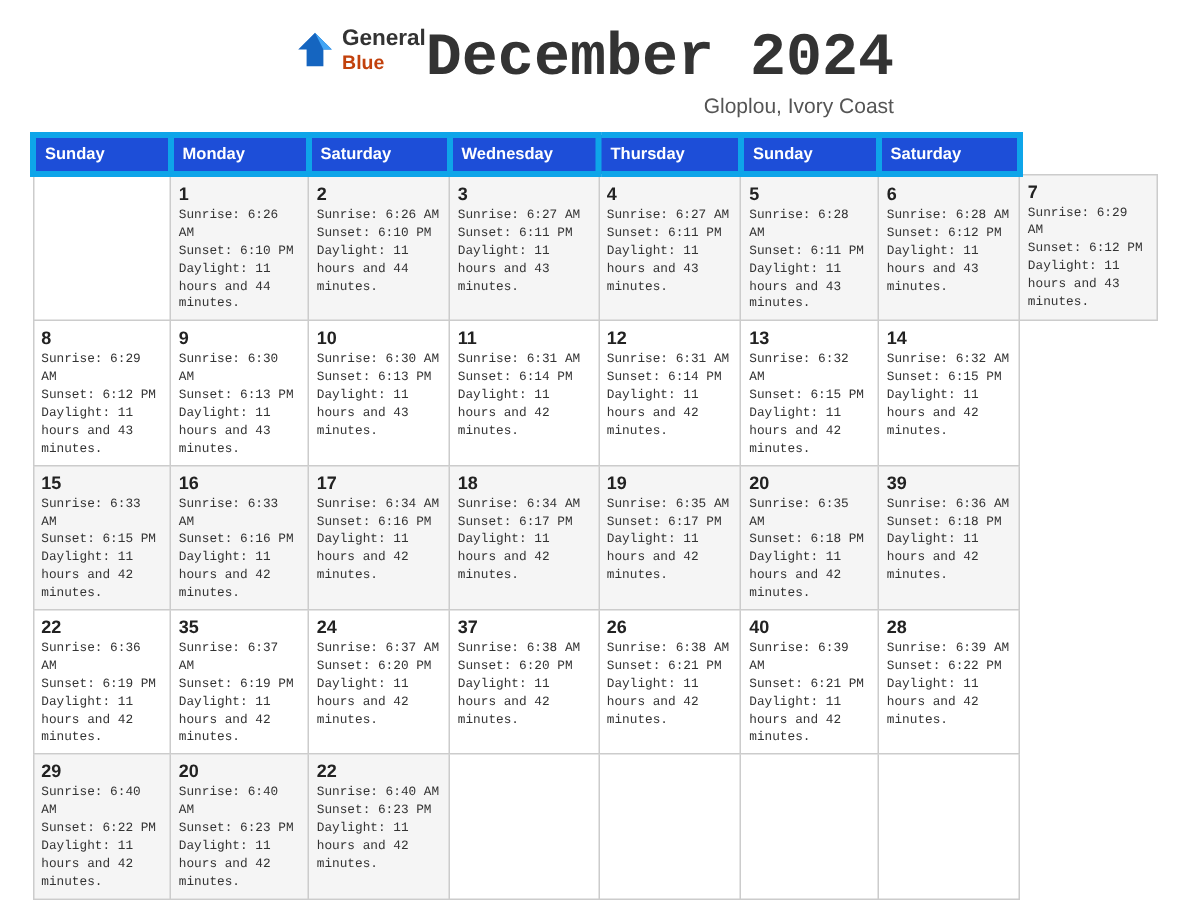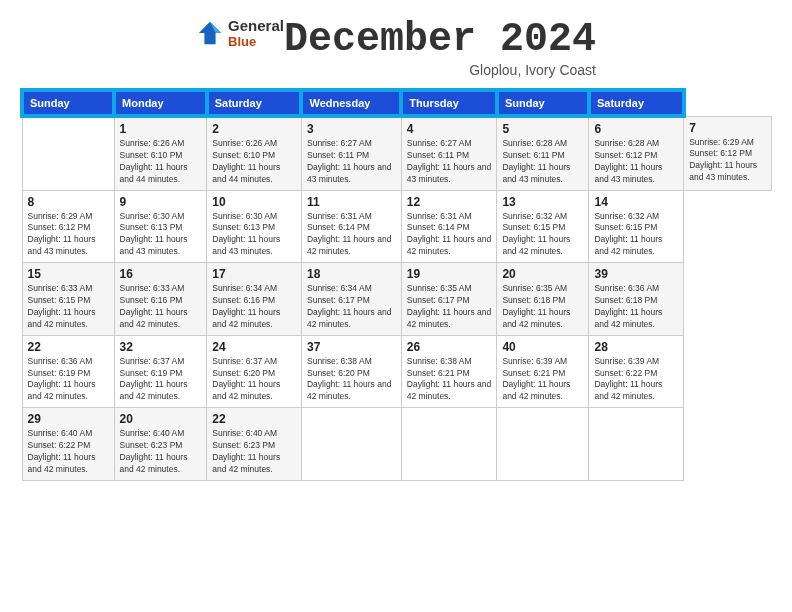--- a/index.html
+++ b/index.html
@@ -98,6 +98,7 @@
       font-size: 8.5px;
       color: #333;
       line-height: 1.4;
+      font-family: Liberation Mono, monospace;
     }
     .empty-cell {
       background: #fff !important;

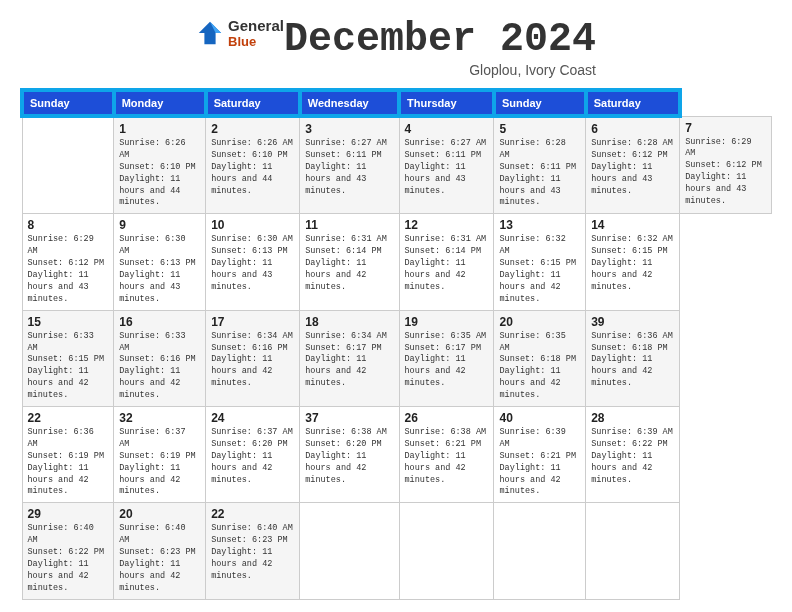--- a/index.html
+++ b/index.html
@@ -235,7 +235,7 @@
             <div class="day-info">Sunrise: 6:36 AM<br>Sunset: 6:19 PM<br>Daylight: 11 hours and 42 minutes.</div>
           </td>
           <td>
-            <span class="day-number">32</span>
+            <span class="day-number">35</span>
             <div class="day-info">Sunrise: 6:37 AM<br>Sunset: 6:19 PM<br>Daylight: 11 hours and 42 minutes.</div>
           </td>
           <td>

